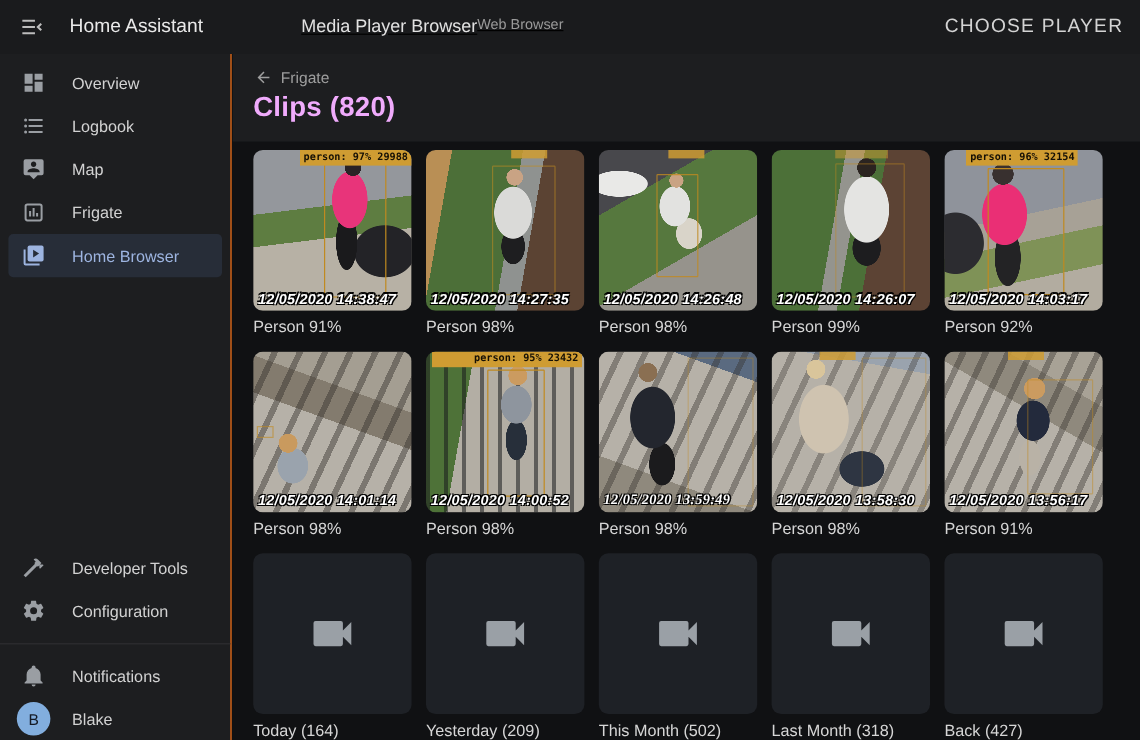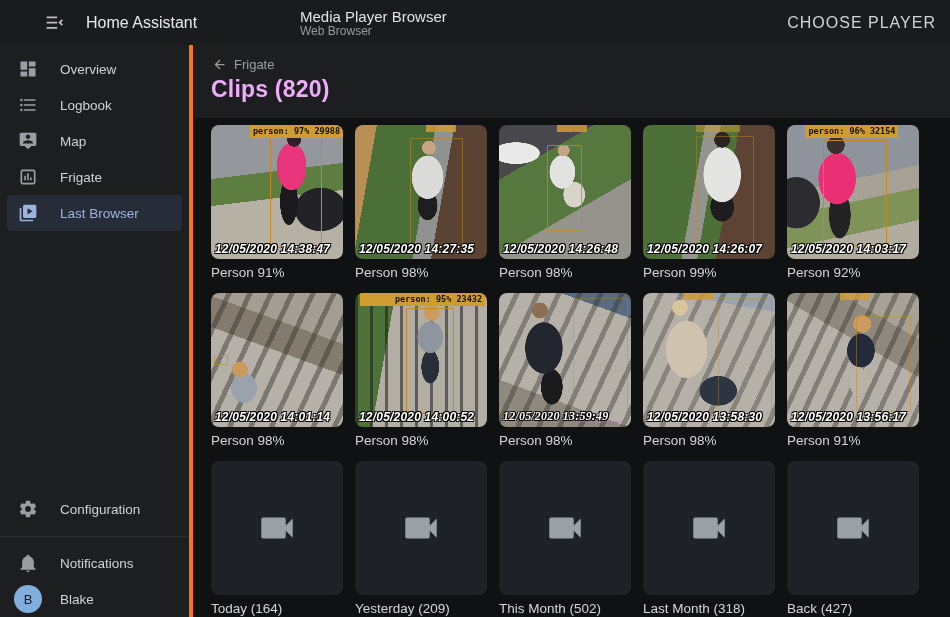--- a/index.html
+++ b/index.html
@@ -8,7 +8,7 @@
 
   
   .topbar { position:absolute; left:0; top:0; width:950px; height:45px; background:#1a1b1d;
-    display:flex; align-items:center; z-index:5;padding-left:28px; }
+    display:flex; align-items:center; z-index:5; }
   .menu-toggle { width:40px; height:40px; margin-left:6px; display:flex; align-items:center;
     justify-content:center; color:#bdbdbd; cursor:pointer; }
   .app-title { color:#e9e9e9; font-size:16px; margin-left:12px; width:130px; }

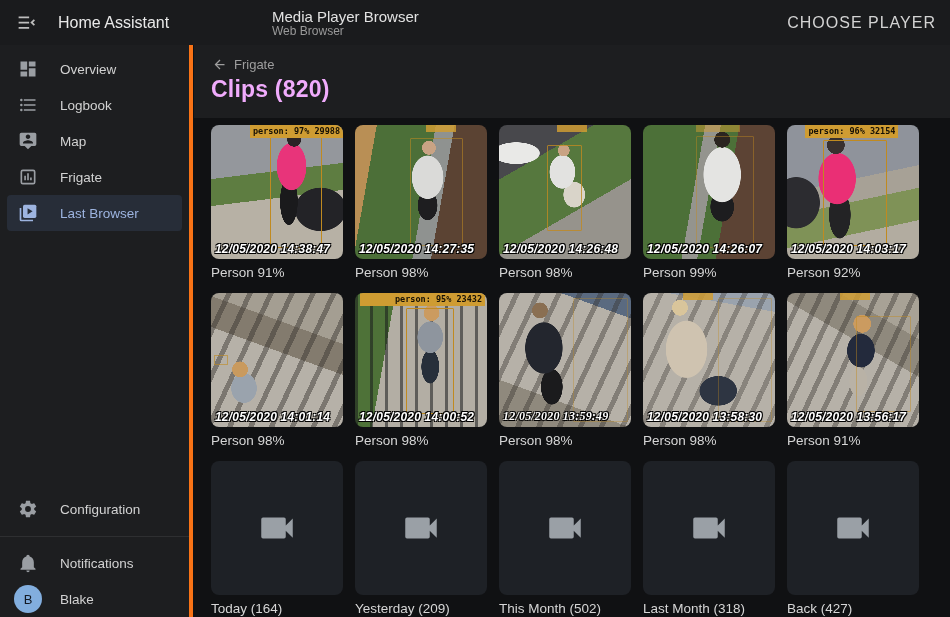--- a/index.html
+++ b/index.html
@@ -12,7 +12,7 @@
   .menu-toggle { width:40px; height:40px; margin-left:6px; display:flex; align-items:center;
     justify-content:center; color:#bdbdbd; cursor:pointer; }
   .app-title { color:#e9e9e9; font-size:16px; margin-left:12px; width:130px; }
-  .panel-titles { margin-left:84px; display:flex; flex-direction:column; }
+  .panel-titles { margin-left:63px; display:flex; flex-direction:row;text-decoration:underline; }
   .panel-title { color:#e2e2e2; font-size:15px; line-height:17px; }
   .panel-subtitle { color:#9a9a9a; font-size:12px; line-height:13px; }
   .choose-player { position:absolute; right:14px; top:0; height:45px; display:flex; align-items:center;

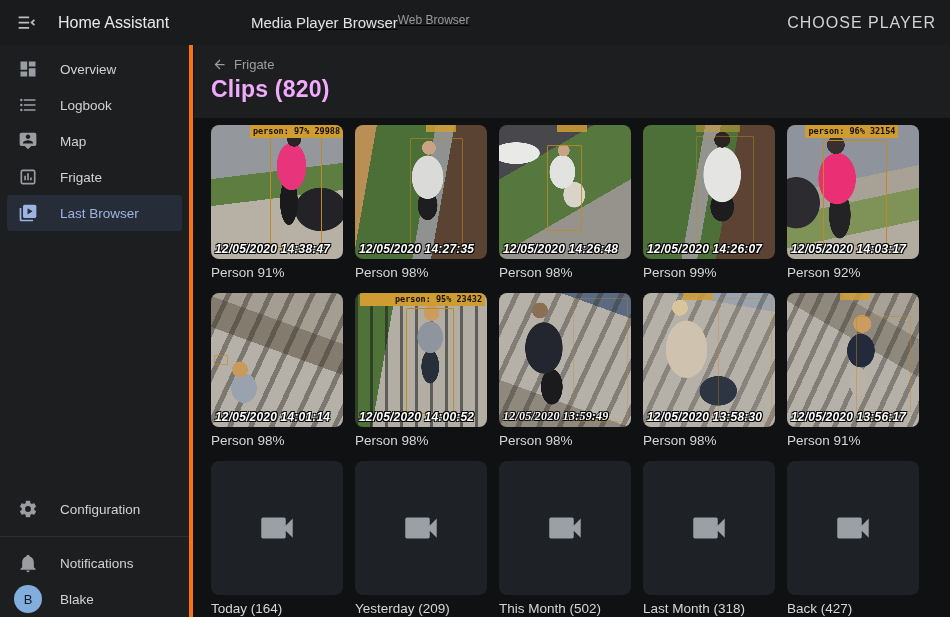--- a/index.html
+++ b/index.html
@@ -20,7 +20,7 @@
 
   
   .sidebar { position:absolute; left:0; top:45px; width:193px; height:572px; background:#1d1e20;
-    border-right:4px solid #f97316; display:flex; flex-direction:column; padding-top:6px; z-index:4; }
+    border-right:1px solid #f97316; display:flex; flex-direction:column; padding-top:6px; z-index:4; }
   .side-item { height:36px; display:flex; align-items:center; margin:0 7px; border-radius:4px;
     color:#d2d2d2; cursor:pointer; flex:none; }
   .side-item .ic { width:20px; height:20px; margin-left:11px; color:#9a9ea3; flex:none; display:flex; }

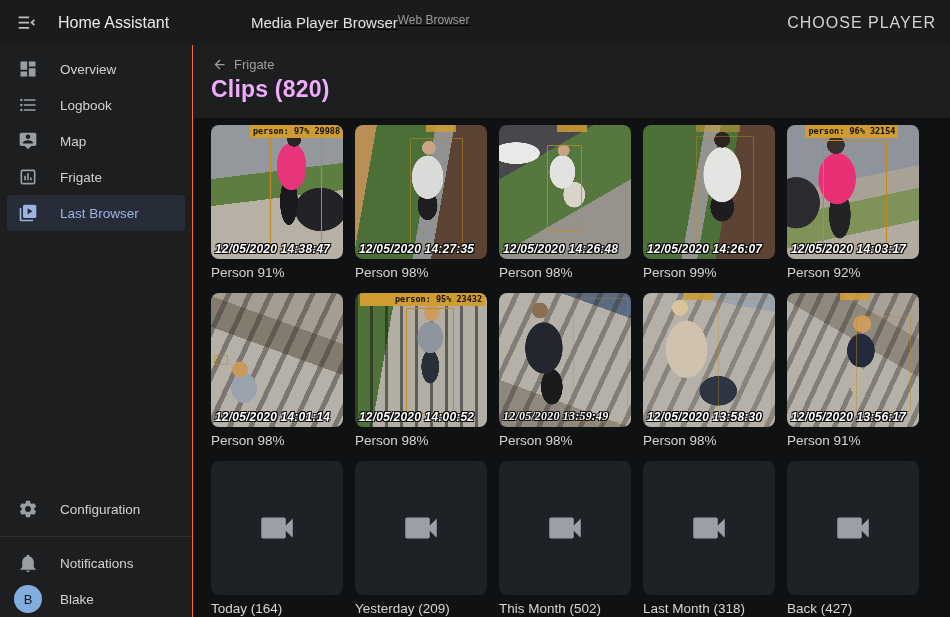--- a/index.html
+++ b/index.html
@@ -197,7 +197,7 @@
           <path d="M11.5,6.2V13.8L17.5,10Z" fill="#272d38"></path>
         </svg>
     </span>
-    <span class="lbl">Last Browser</span>
+    <span class="lbl">Home Browser</span>
   </div>
 
   <div class="side-spacer"></div>

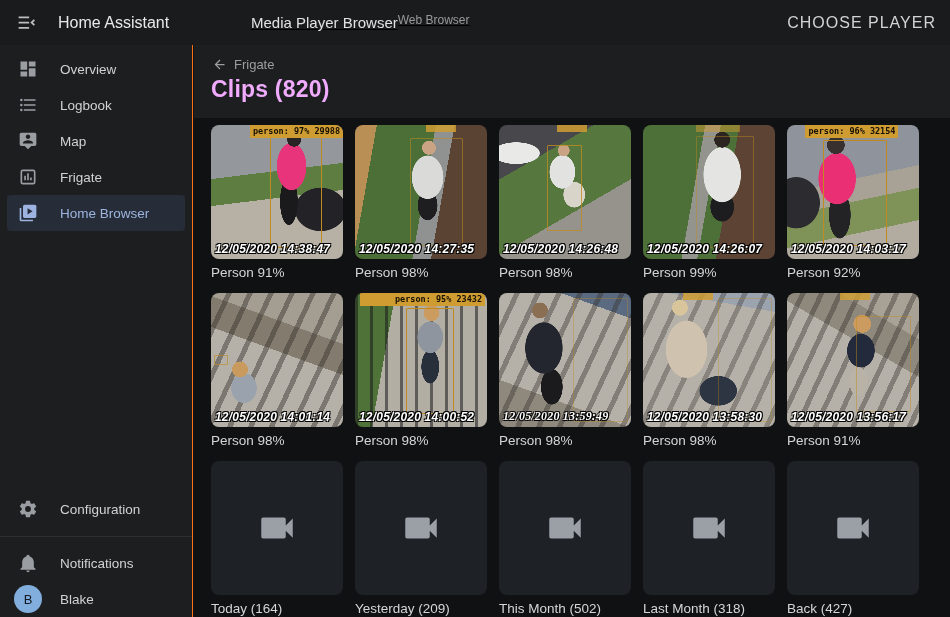--- a/index.html
+++ b/index.html
@@ -205,6 +205,14 @@
   <div class="side-item">
     <span class="ic">
       <svg viewBox="0 0 24 24">
+          <path fill="currentColor" d="M2,19.63L13.43,8.2L12.72,7.5L14.14,6.07L12,3.89C13.2,2.7 15.09,2.7 16.27,3.89L19.87,7.5L18.45,8.91H21.29L22,9.62L18.45,13.21L17.74,12.5V9.62L16.27,11.04L15.56,10.33L4.13,21.76L2,19.63Z"></path>
+        </svg>
+    </span>
+    <span class="lbl">Developer Tools</span>
+  </div>
+  <div class="side-item">
+    <span class="ic">
+      <svg viewBox="0 0 24 24">
           <path fill="currentColor" d="M12,15.5A3.5,3.5 0 0,1 8.5,12A3.5,3.5 0 0,1 12,8.5A3.5,3.5 0 0,1 15.5,12A3.5,3.5 0 0,1 12,15.5M19.43,12.97C19.47,12.65 19.5,12.33 19.5,12C19.5,11.67 19.47,11.34 19.43,11L21.54,9.37C21.73,9.22 21.78,8.95 21.66,8.73L19.66,5.27C19.54,5.05 19.27,4.96 19.05,5.05L16.56,6.05C16.04,5.66 15.5,5.32 14.87,5.07L14.5,2.42C14.46,2.18 14.25,2 14,2H10C9.75,2 9.54,2.18 9.5,2.42L9.13,5.07C8.5,5.32 7.96,5.66 7.44,6.05L4.95,5.05C4.73,4.96 4.46,5.05 4.34,5.27L2.34,8.73C2.21,8.95 2.27,9.22 2.46,9.37L4.57,11C4.53,11.34 4.5,11.67 4.5,12C4.5,12.33 4.53,12.65 4.57,12.97L2.46,14.63C2.27,14.78 2.21,15.05 2.34,15.27L4.34,18.73C4.46,18.95 4.73,19.03 4.95,18.95L7.44,17.94C7.96,18.34 8.5,18.68 9.13,18.93L9.5,21.58C9.54,21.82 9.75,22 10,22H14C14.25,22 14.46,21.82 14.5,21.58L14.87,18.93C15.5,18.67 16.04,18.34 16.56,17.94L19.05,18.95C19.27,19.03 19.54,18.95 19.66,18.73L21.66,15.27C21.78,15.05 21.73,14.78 21.54,14.63L19.43,12.97Z"></path>
         </svg>
     </span>

